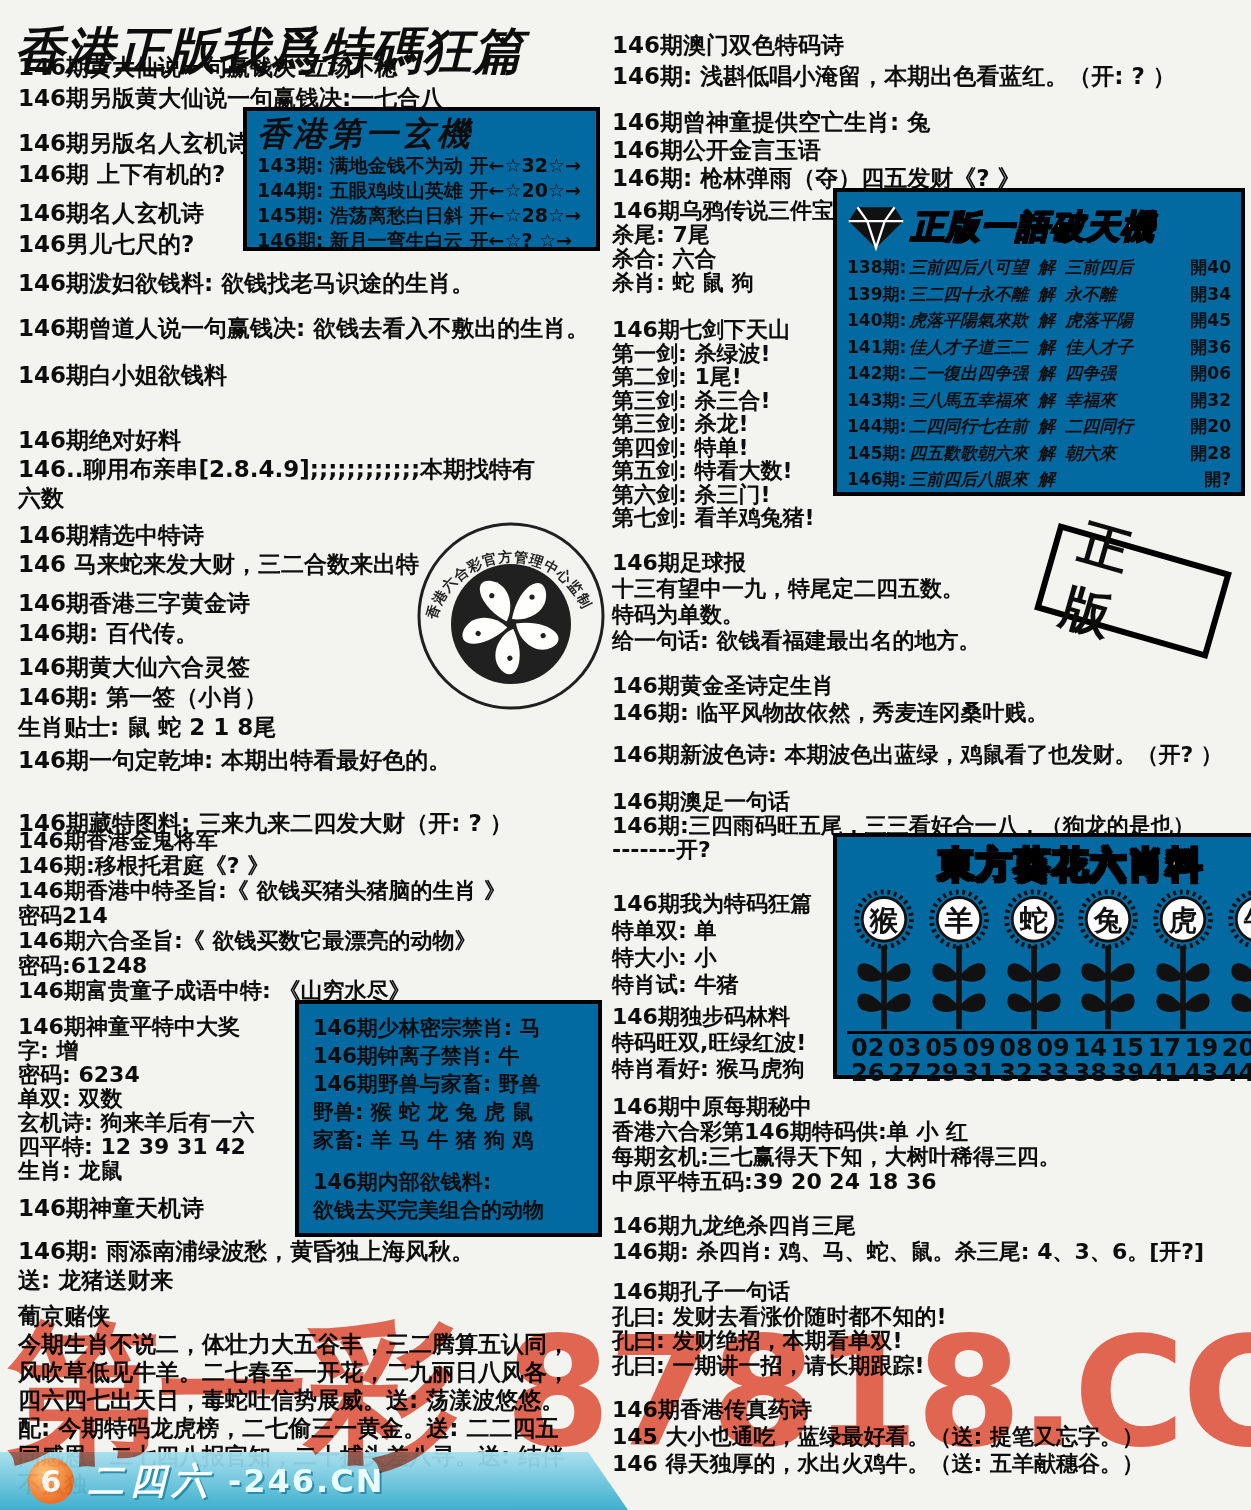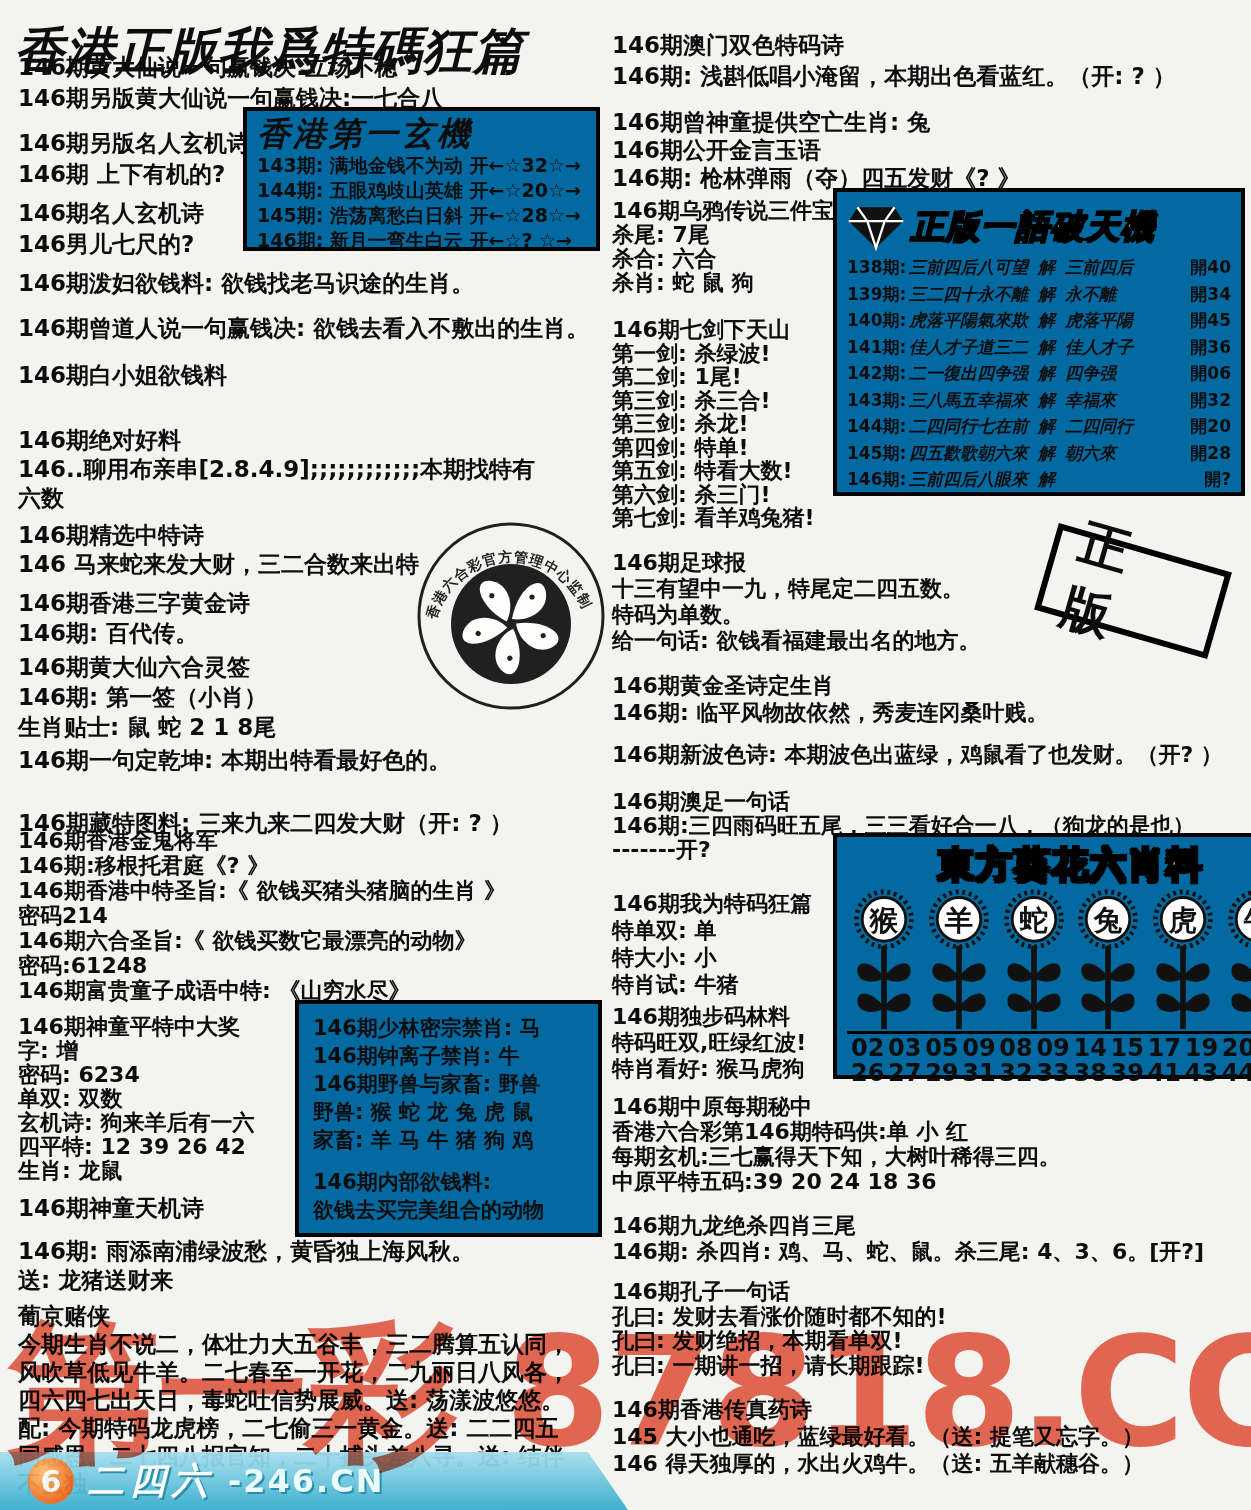--- a/index.html
+++ b/index.html
@@ -123,7 +123,7 @@
       <div class="ln">密码: 6234</div>
       <div class="ln">单双: 双数</div>
       <div class="ln">玄机诗: 狗来羊后有一六</div>
-      <div class="ln">四平特: 12 39 26 42</div>
+      <div class="ln">四平特: 12 39 31 42</div>
       <div class="ln">生肖: 龙鼠</div>
     </div>
   <div class="blk" style="left:18px;top:1193px;font-size:23px;line-height:30px;">

